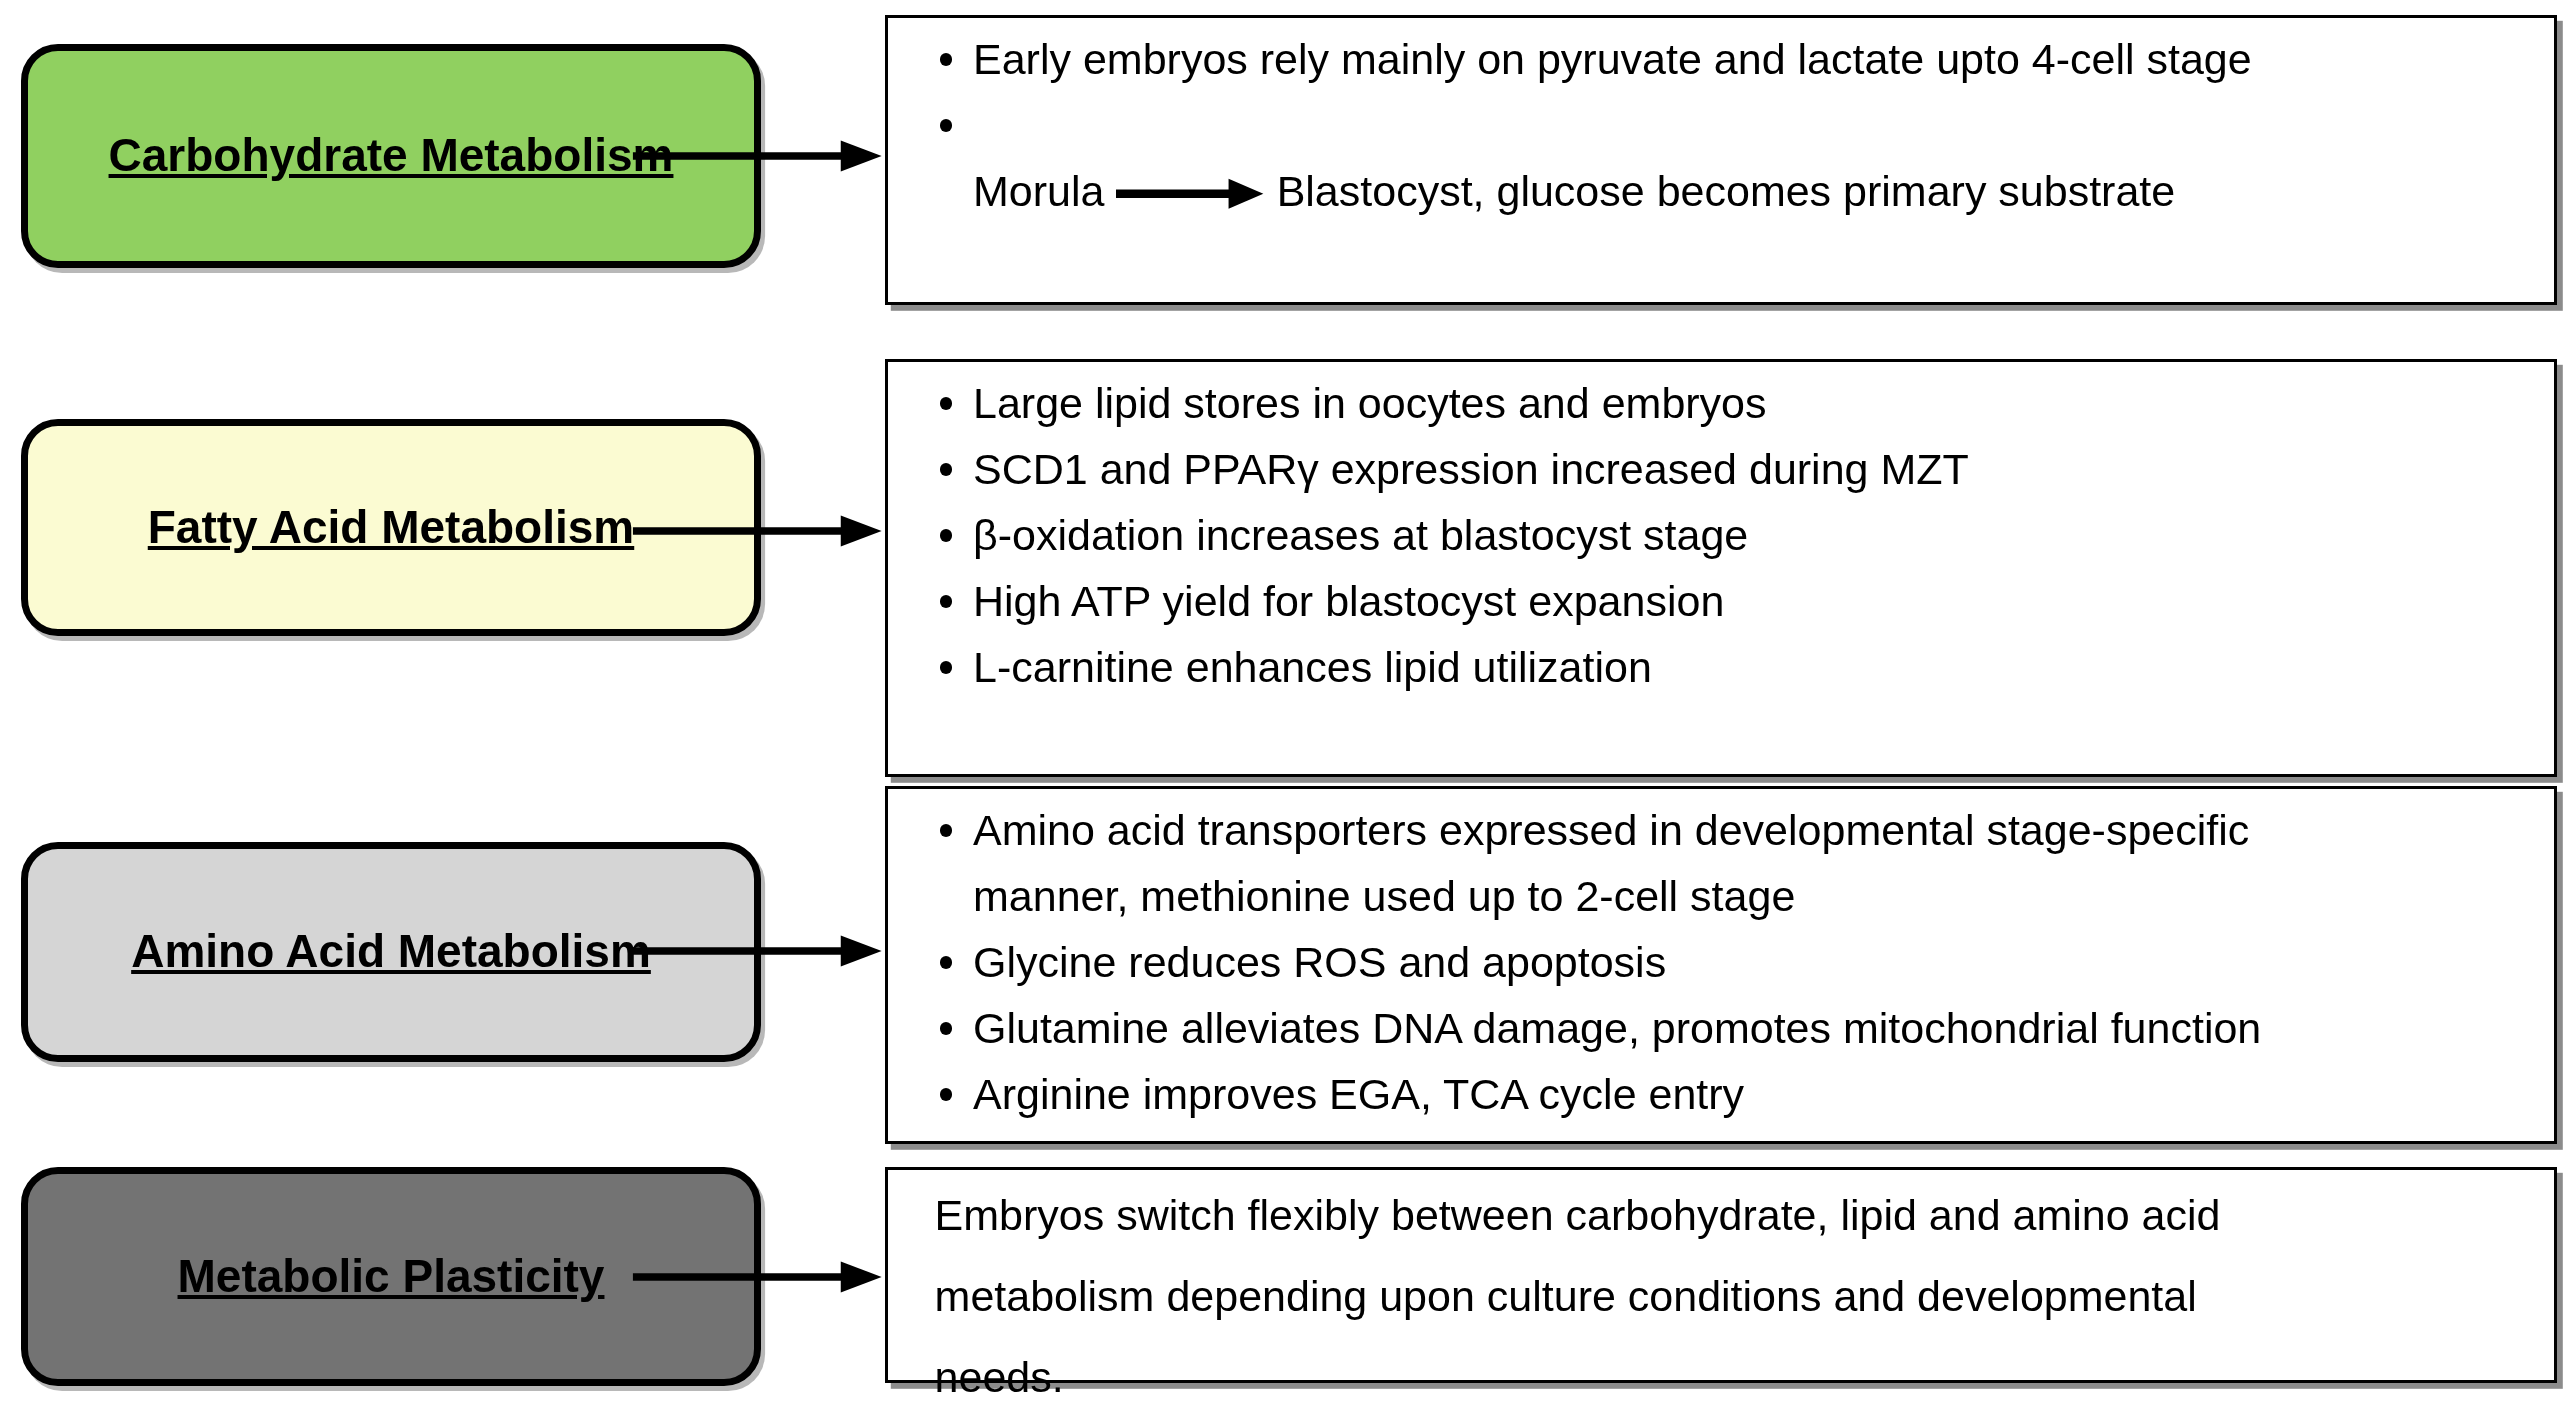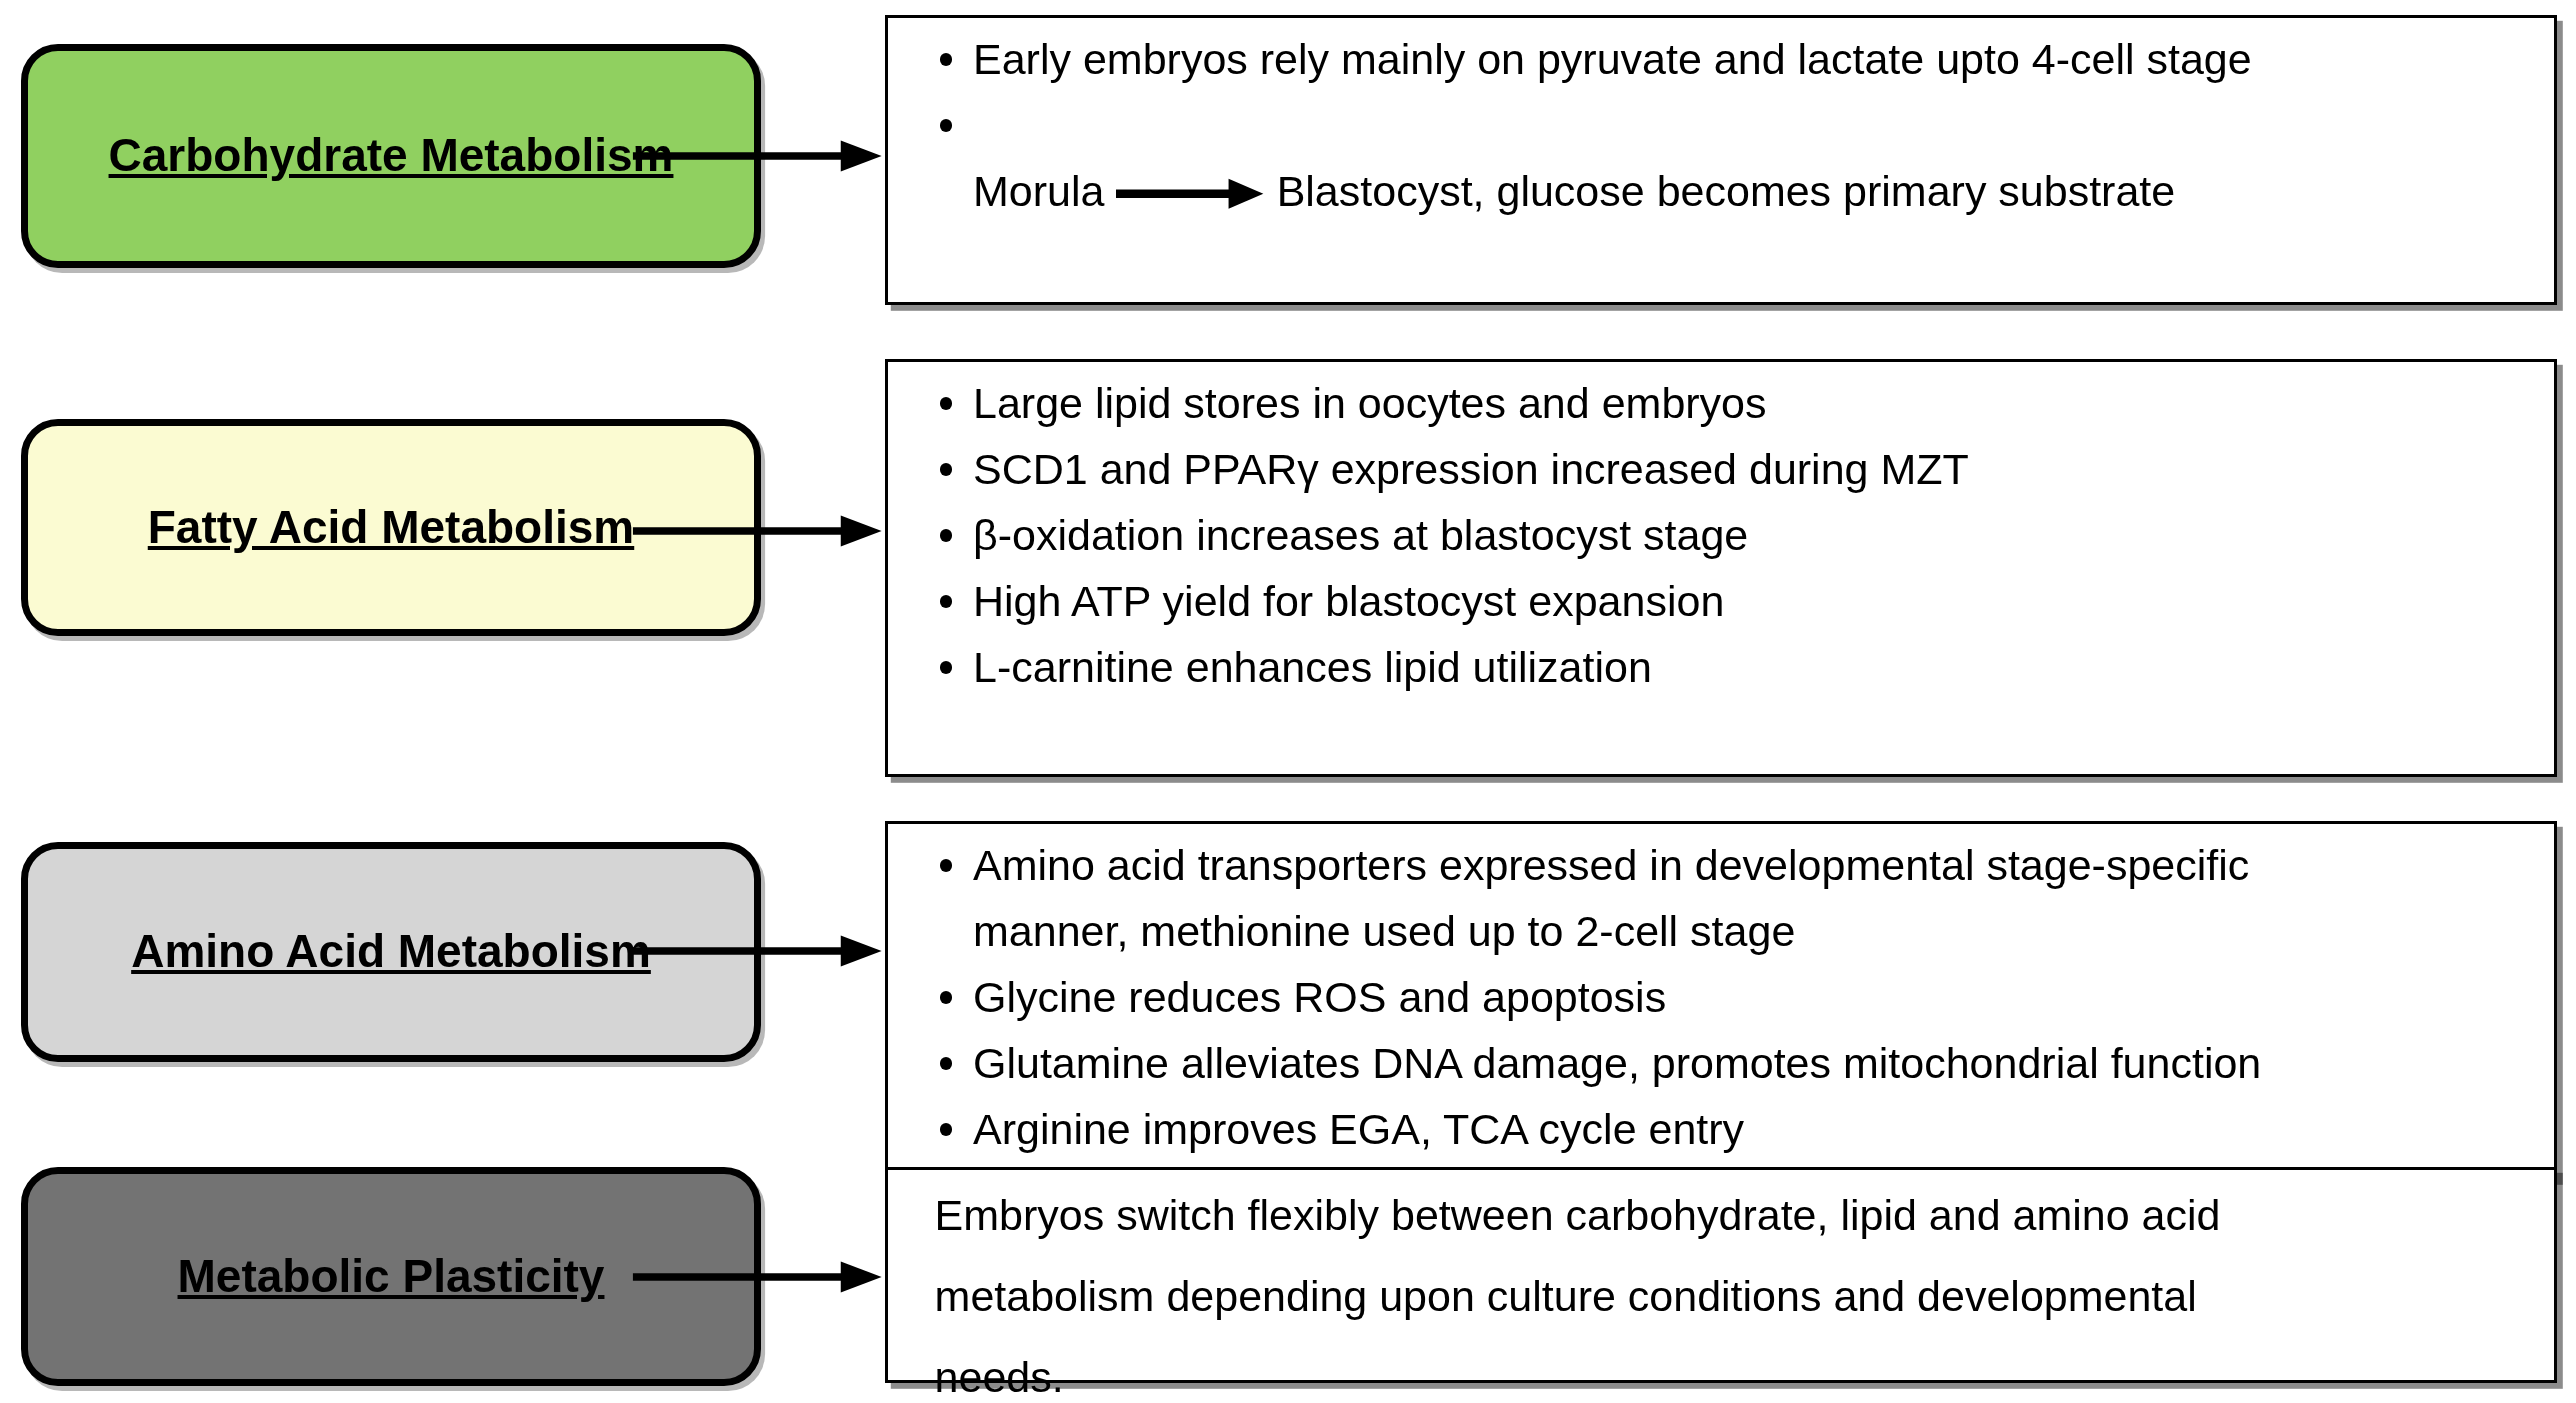--- a/index.html
+++ b/index.html
@@ -67,7 +67,7 @@
   }
   #notes-1 { top: 15px;   height: 290px; }
   #notes-2 { top: 359px;  height: 418px; }
-  #notes-3 { top: 786px;  height: 358px; margin-top: 35px; }
+  #notes-3 { top: 786px;  height: 358px; }
   #notes-4 { top: 1167px; height: 216px; }
 
   .note-box ul {

